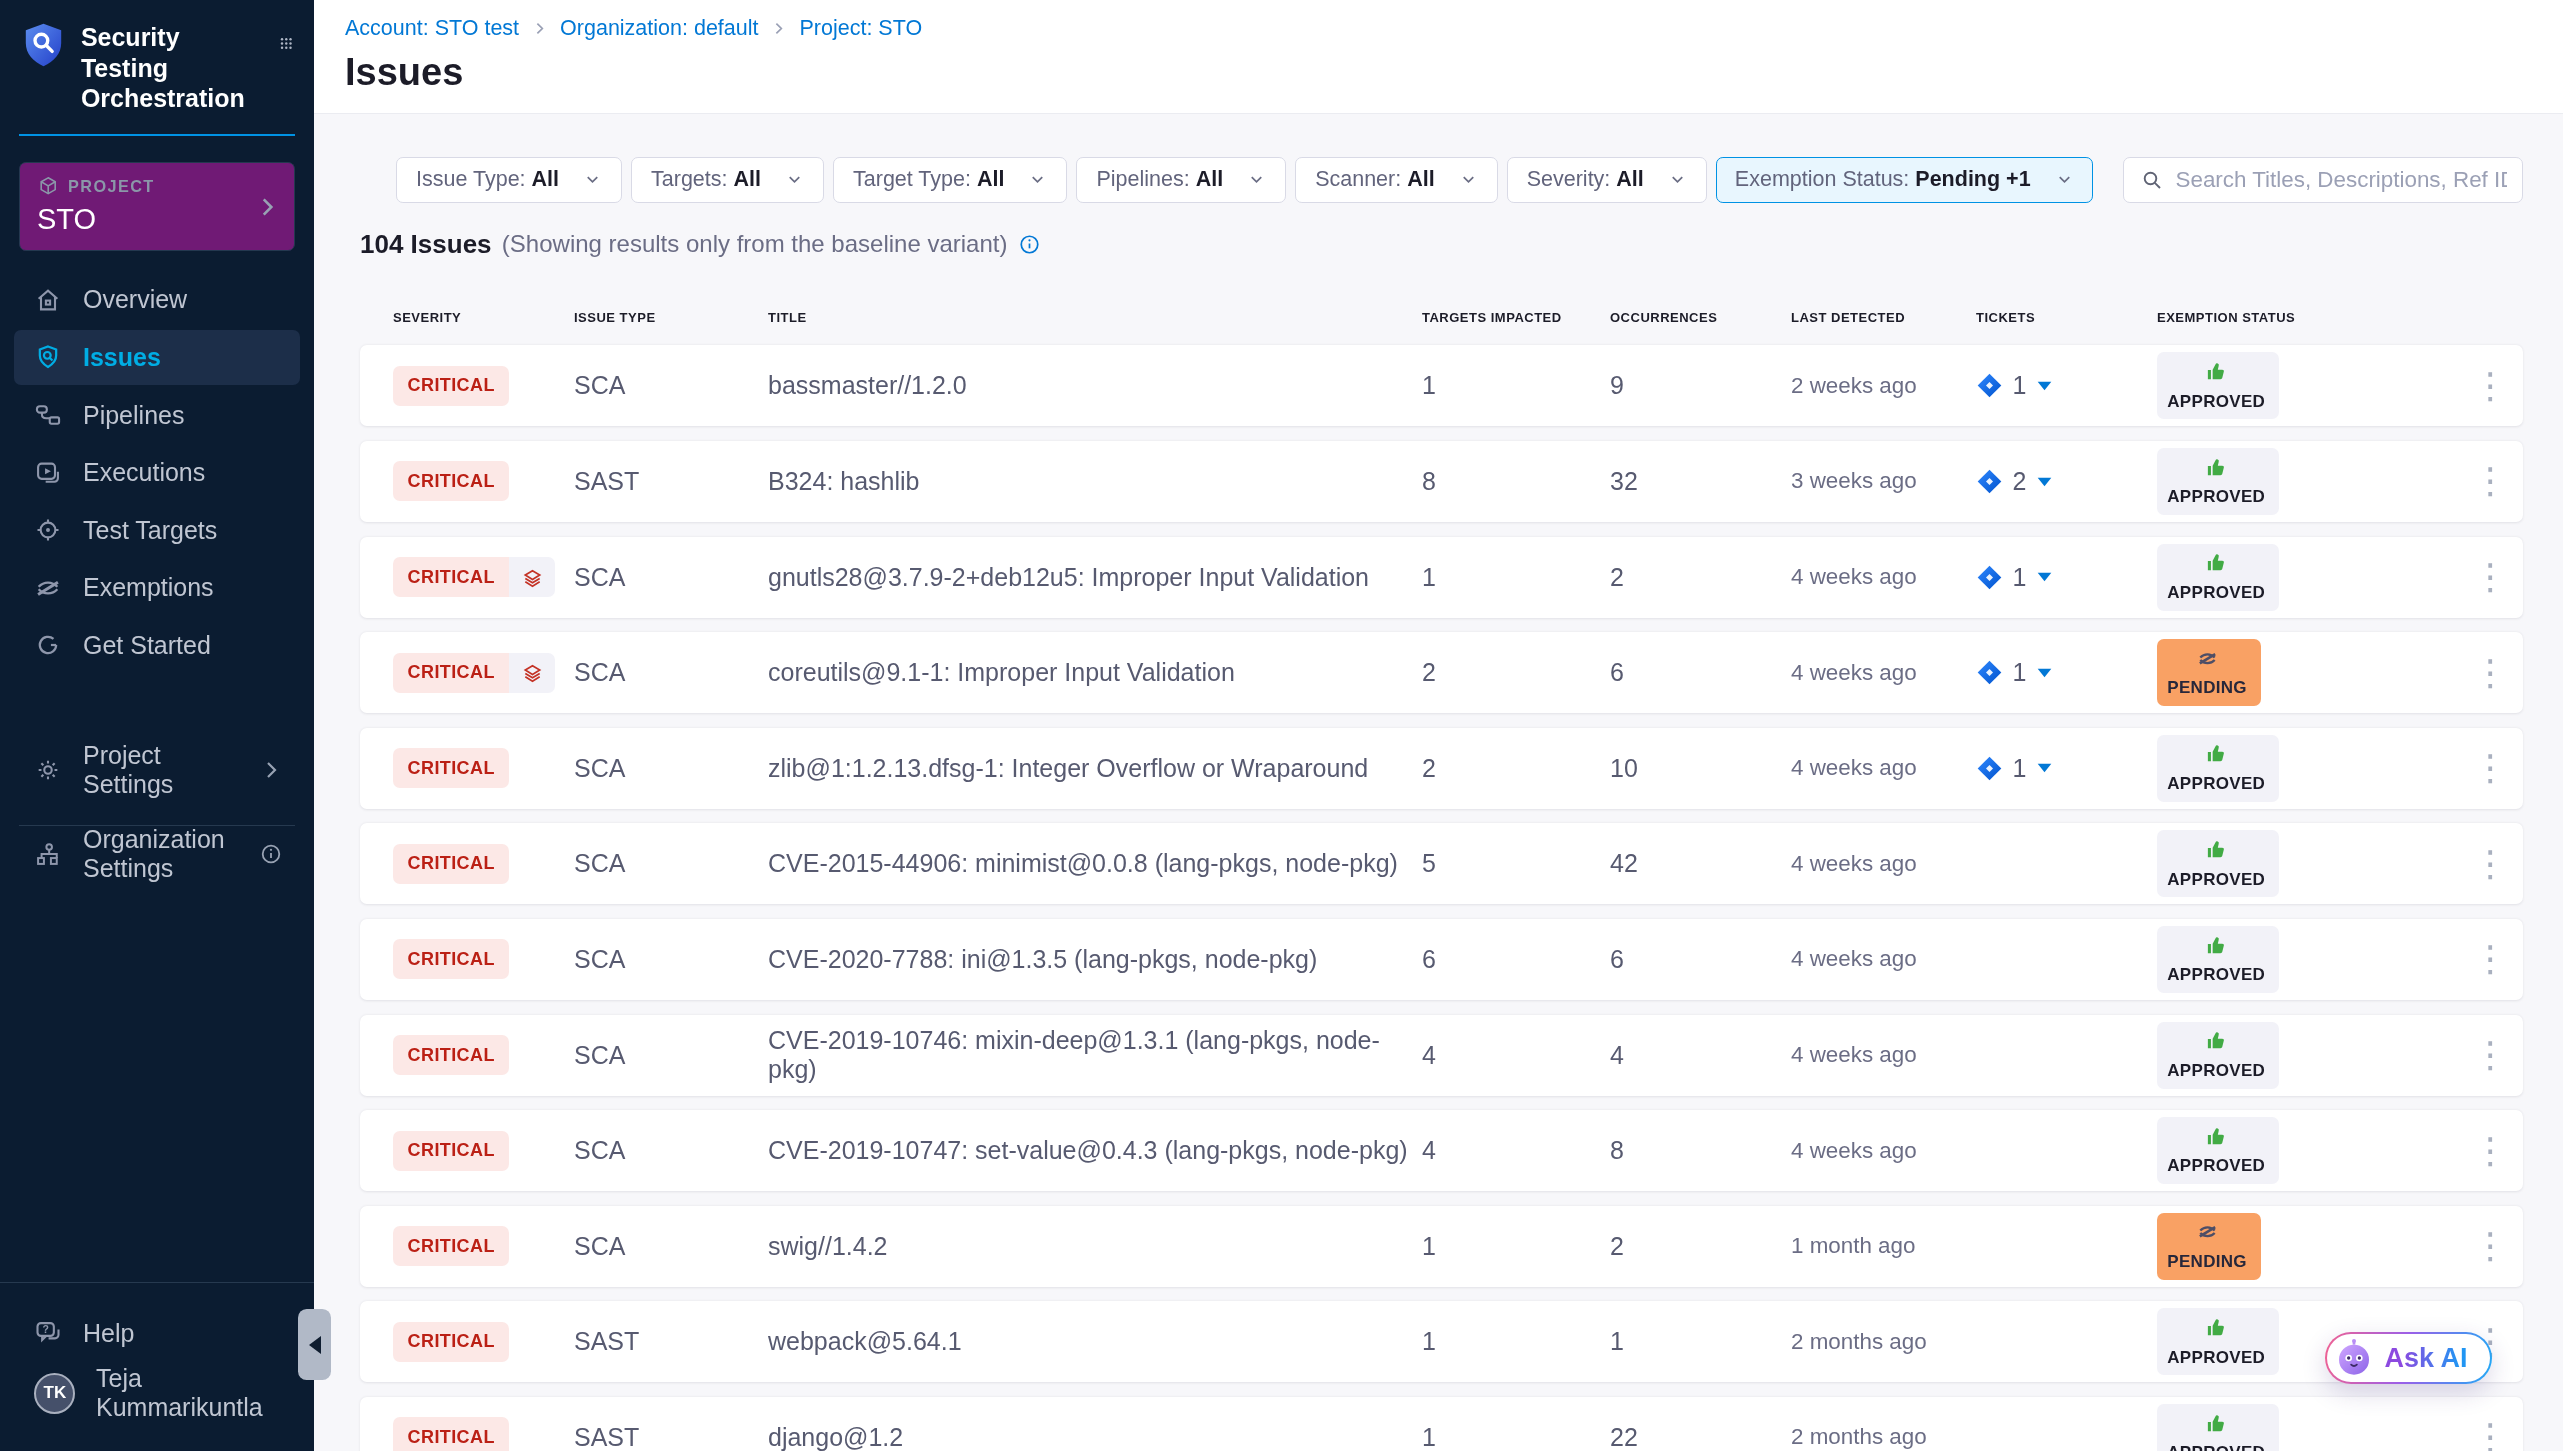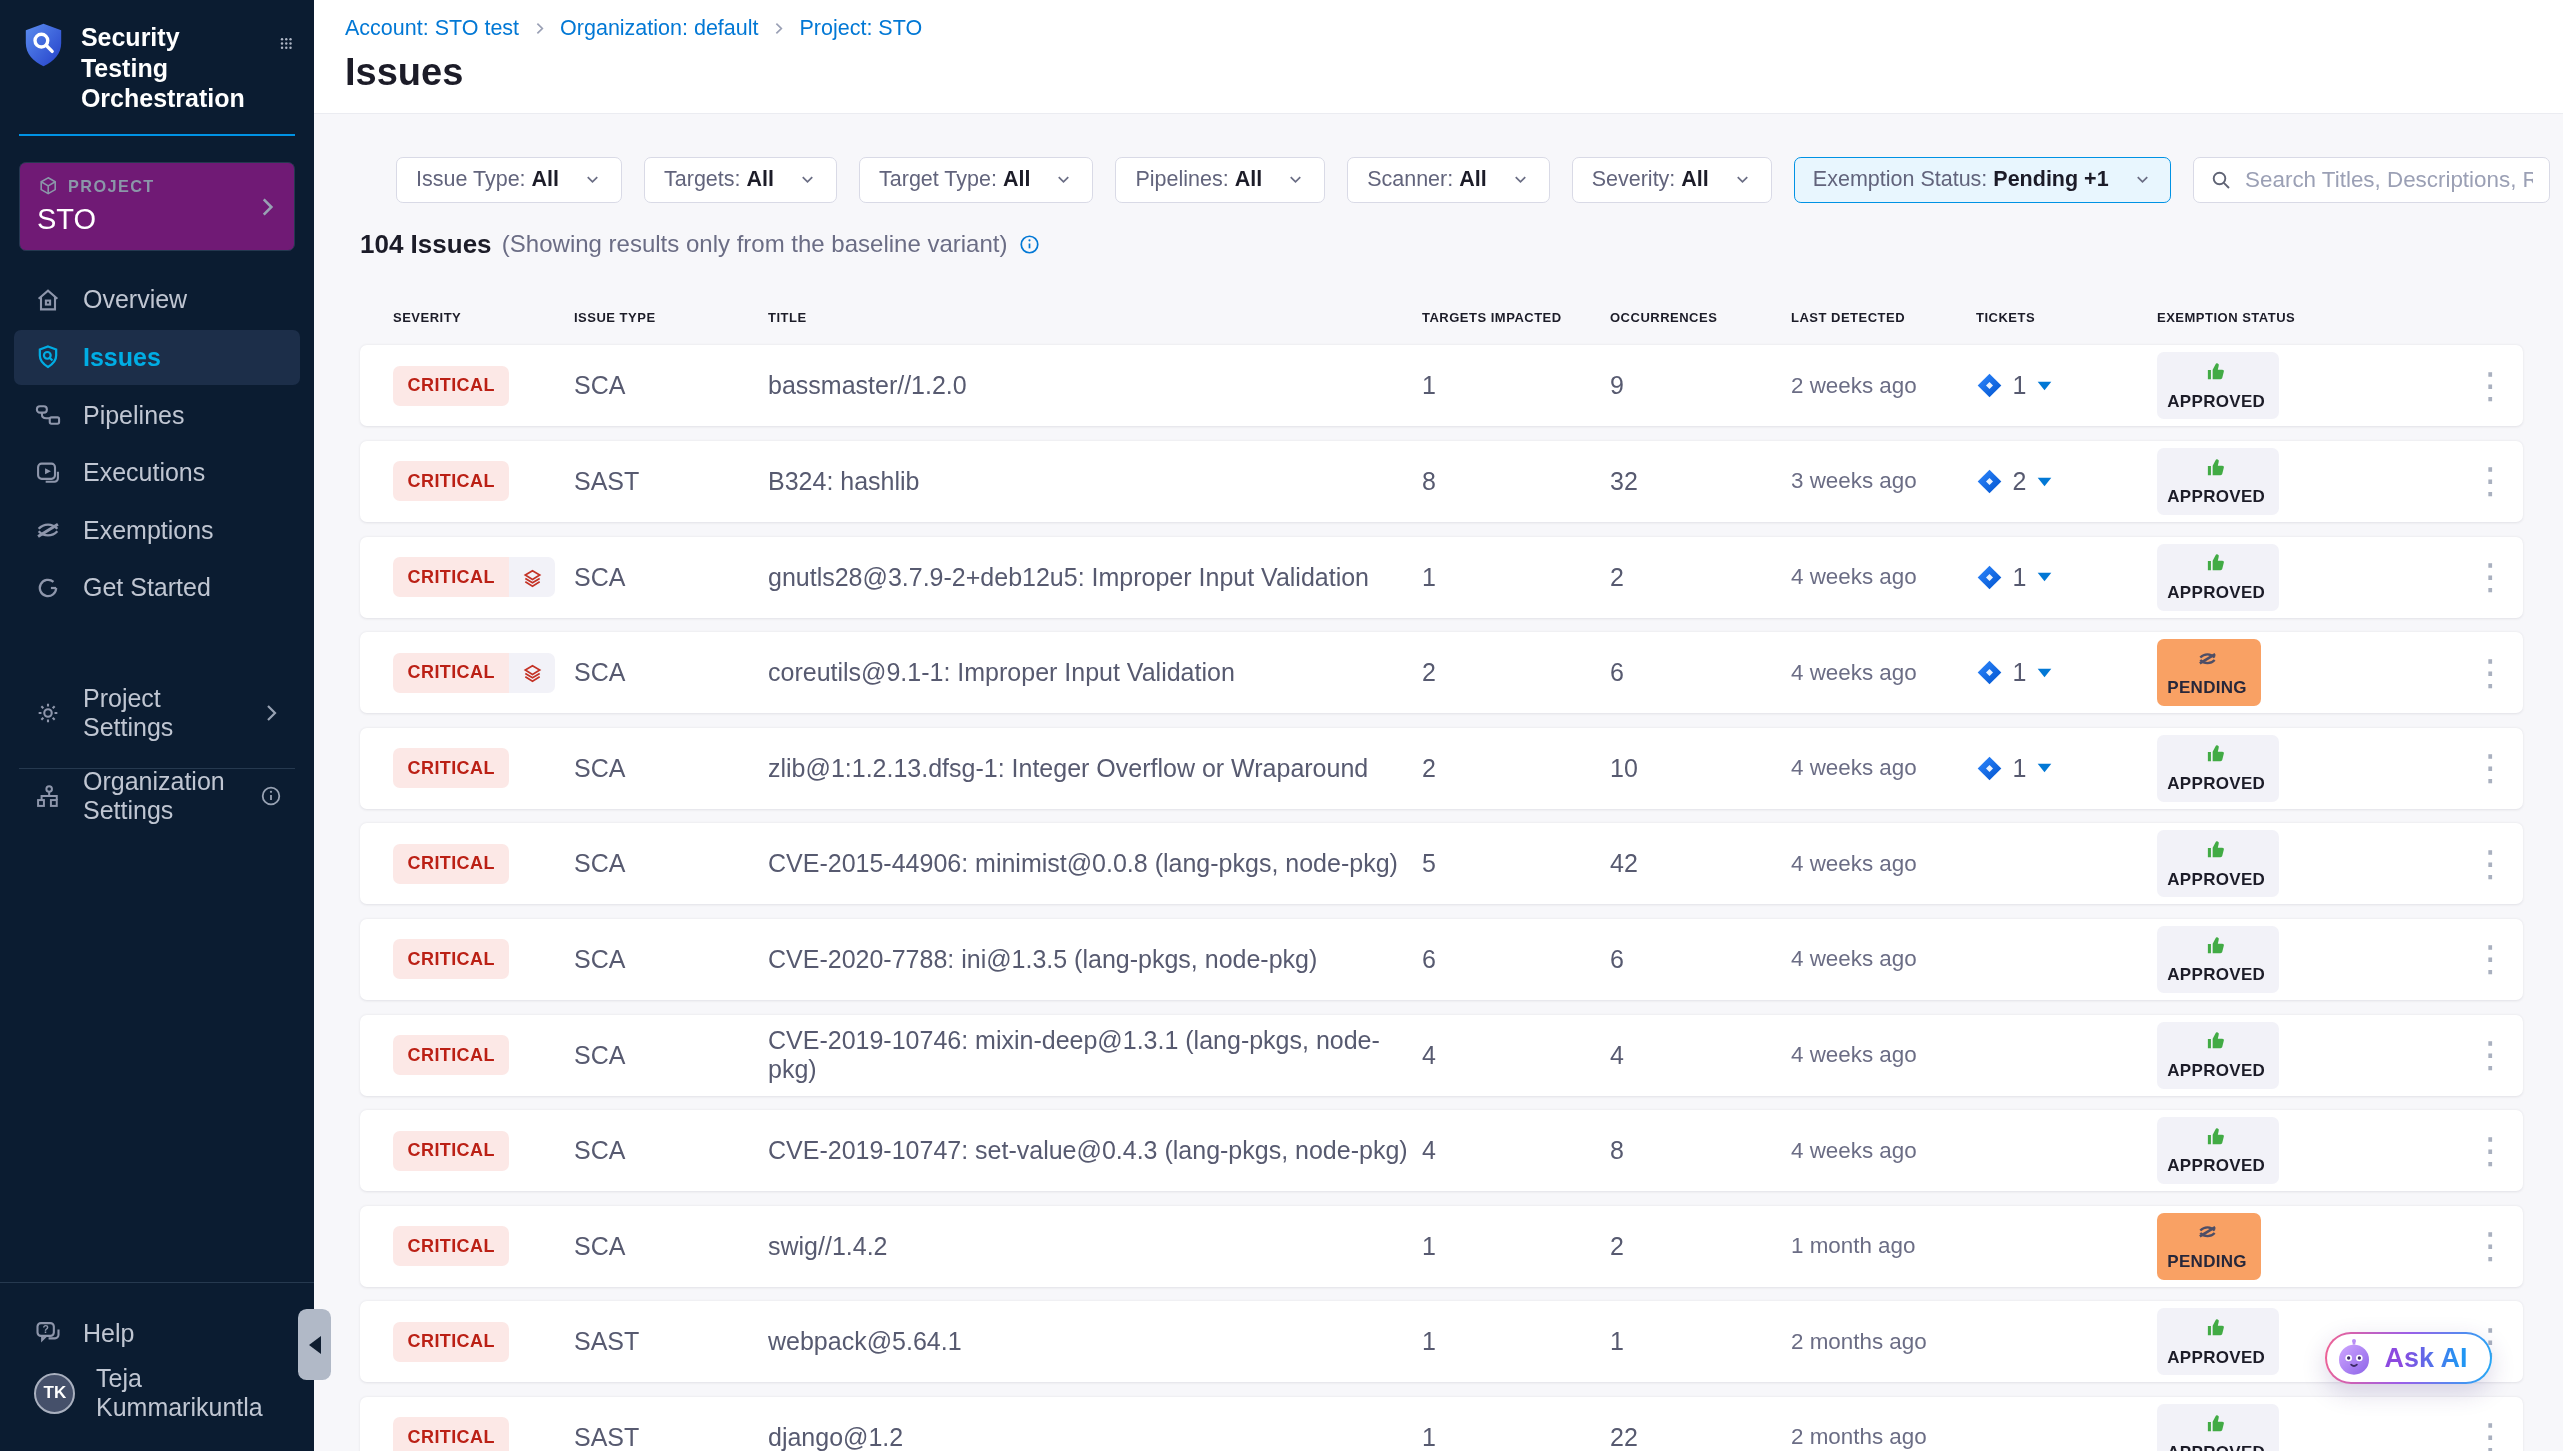--- a/index.html
+++ b/index.html
@@ -44,7 +44,7 @@
   .page-title { margin-top:10.3px; font-size:38px; font-weight:700; color:#1c1c28; }
 
   .content { padding:43px 40px 0 46px; }
-  .filters { display:flex; align-items:flex-start; gap:22px;padding-left:36px; }
+  .filters { display:flex; align-items:flex-start; gap:9px;padding-left:36px; }
   .filter-btn { display:inline-flex; align-items:center; height:46px; padding:0 19px; gap:24px; background:#fff; border:0.9px solid #d9dae6; border-radius:6.9px; font-size:21.5px; color:#62647c; cursor:pointer; white-space:nowrap; }
   .filter-btn .val { color:#1c1c28; font-weight:700; margin-left:6px; }
   .filter-btn svg { width:19px; height:19px; color:#6a6d84; }

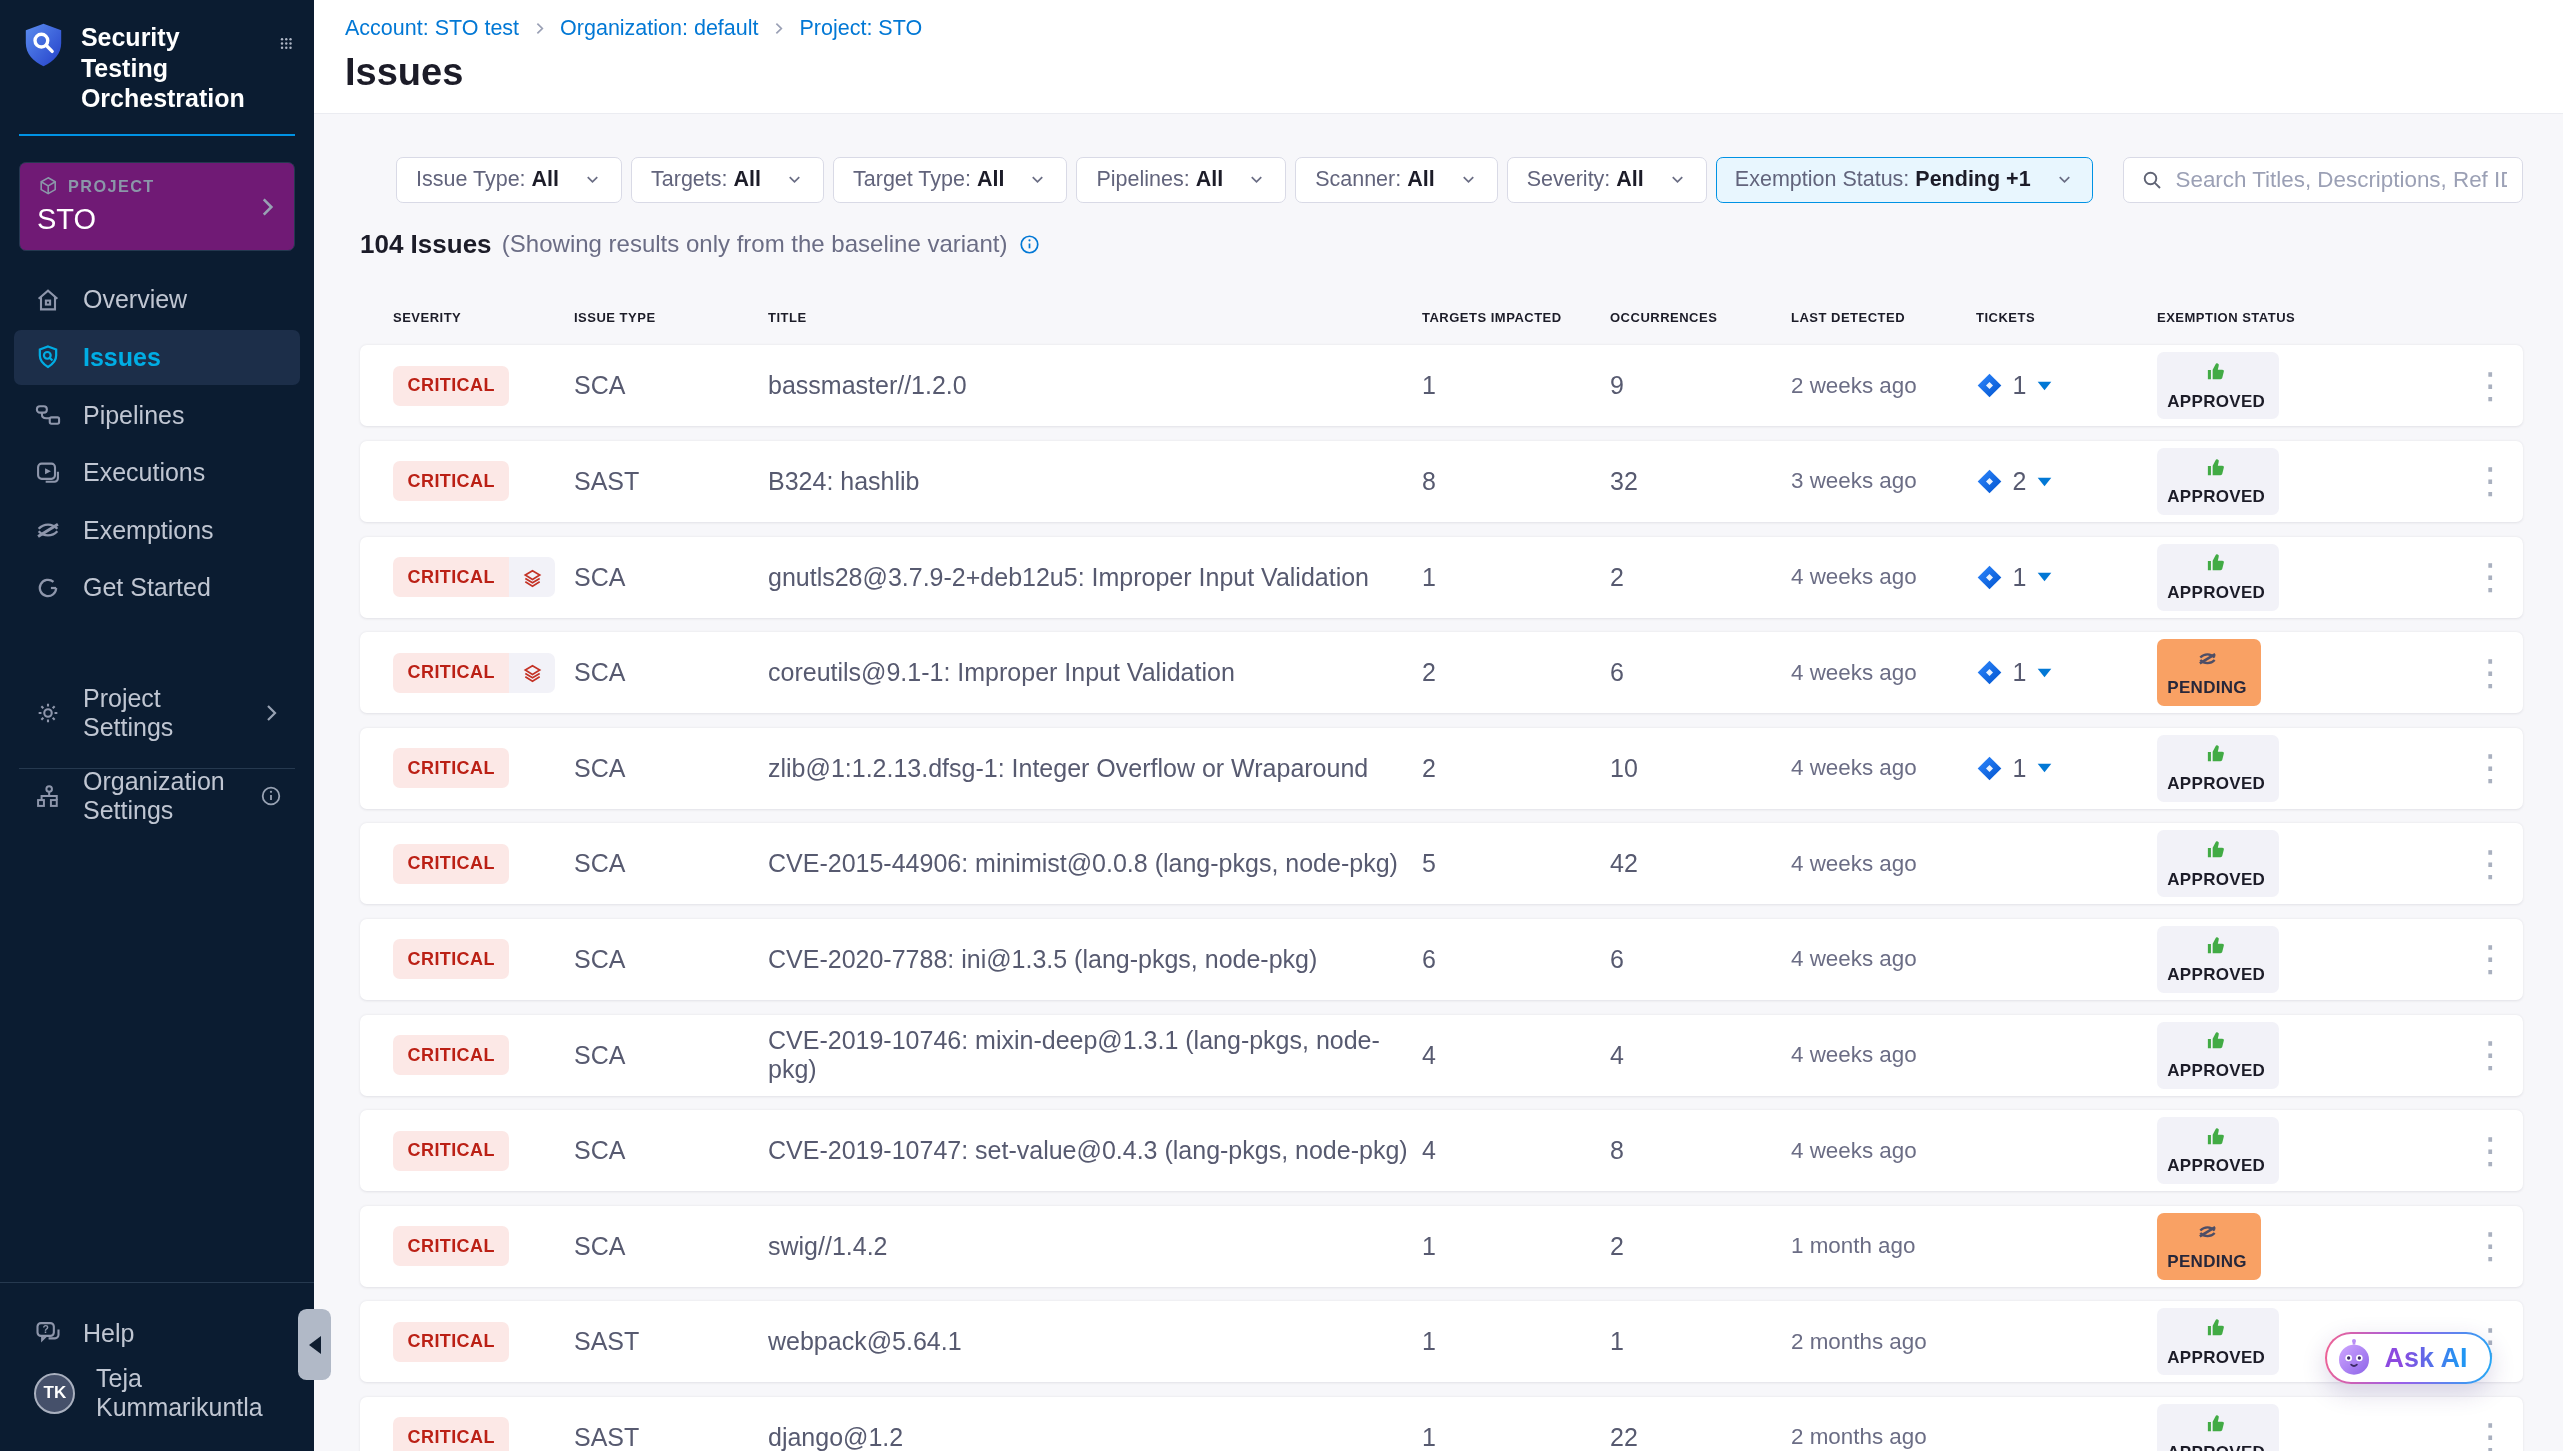--- a/index.html
+++ b/index.html
@@ -181,6 +181,14 @@
           <path d="M20.5 11v5.5a3 3 0 0 1-3 3H10"></path>
         </svg>
       <span>Executions</span>
+    </div>
+    <div class="nav-item">
+      <svg viewBox="0 0 24 24" fill="none" stroke="currentColor" stroke-width="1.8">
+          <circle cx="12" cy="12" r="6.3"></circle>
+          <circle cx="12" cy="12" r="1.7" fill="currentColor" stroke="none"></circle>
+          <path d="M12 3v3M12 18v3M3 12h3M18 12h3"></path>
+        </svg>
+      <span>Test Targets</span>
     </div>
     <div class="nav-item">
       <svg viewBox="0 0 24 24" fill="none" stroke="currentColor" stroke-width="2">

